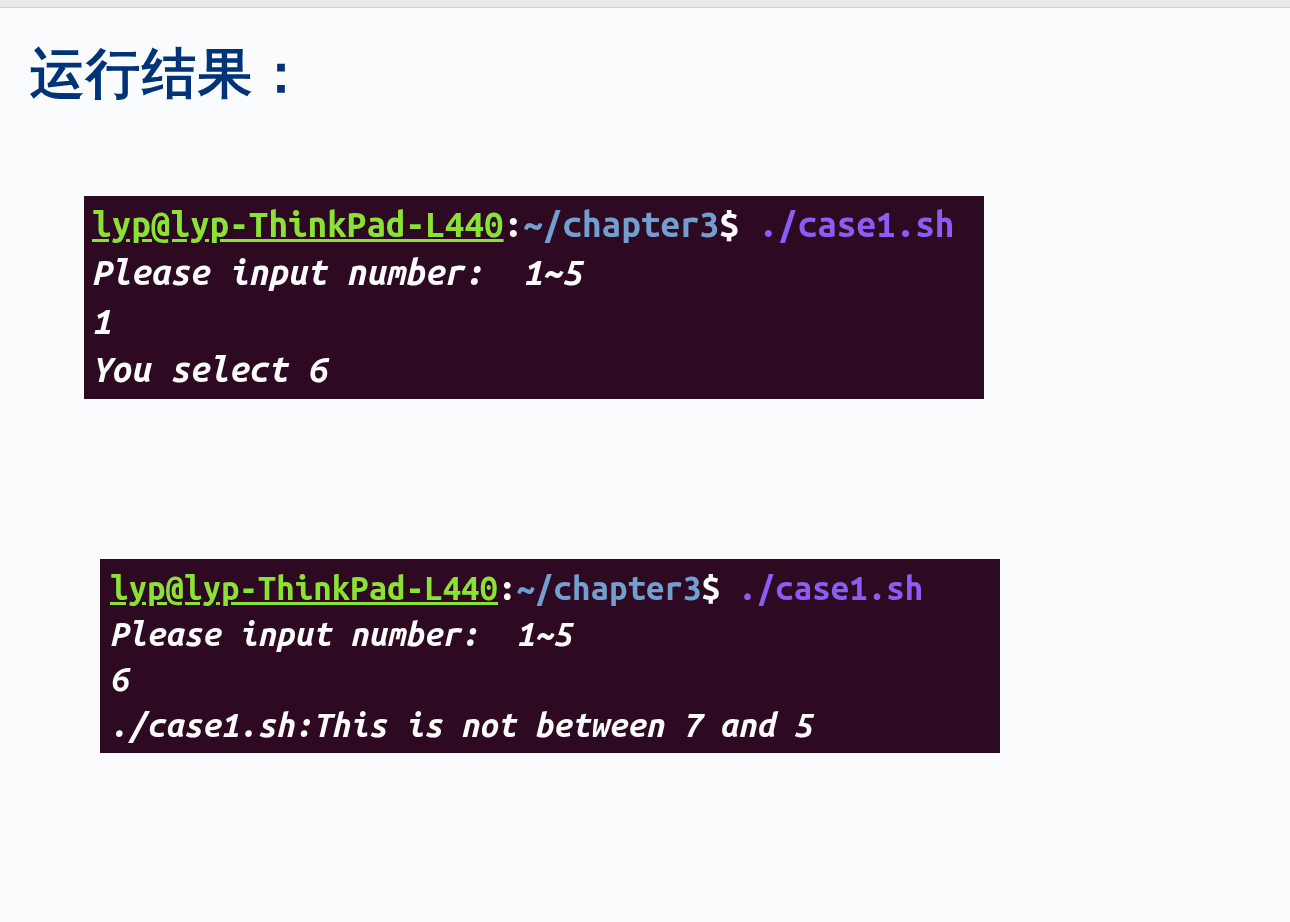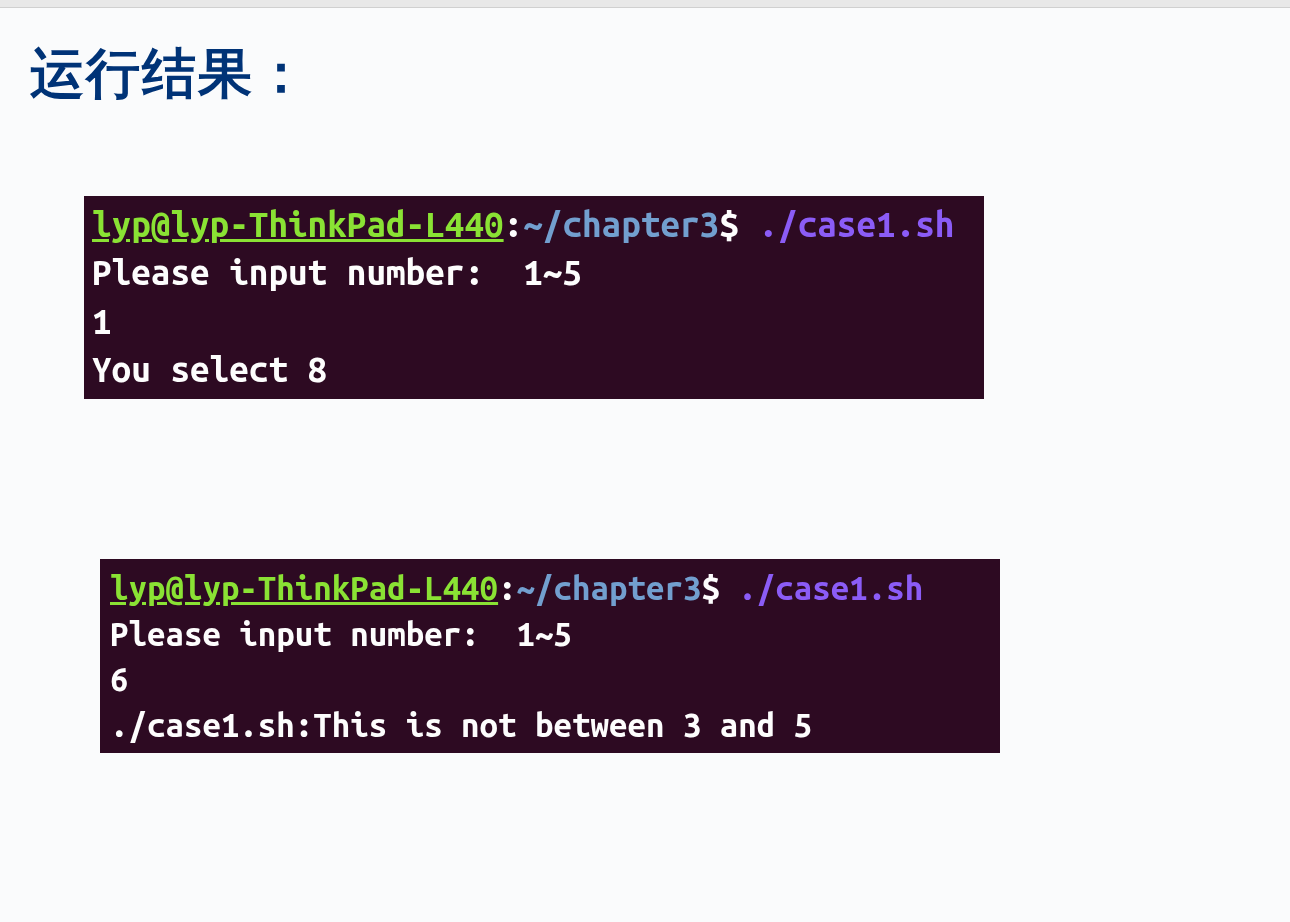--- a/index.html
+++ b/index.html
@@ -70,6 +70,7 @@
     }
     .output {
       color: #fdfdfd;
+      font-style: italic;
     }
   </style>
 </head>

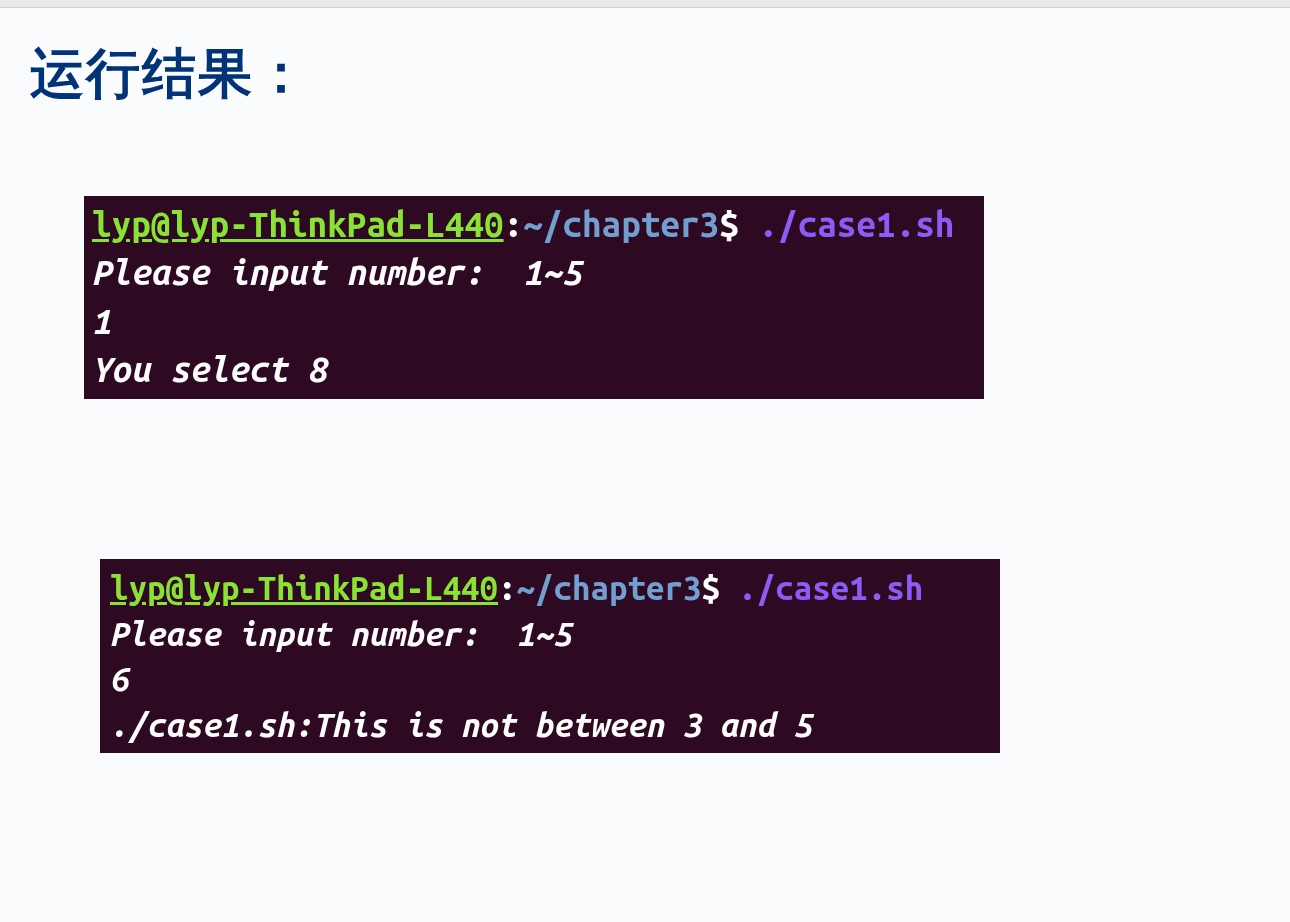--- a/index.html
+++ b/index.html
@@ -84,7 +84,7 @@
   <div class="terminal-block terminal-1"><span class="user">lyp@lyp-ThinkPad-L440</span><span class="colon">:</span><span class="path">~/chapter3</span><span class="dollar">$</span><span class="cmd"> ./case1.sh</span>
 <span class="output">Please input number:  1~5</span>
 <span class="output">1</span>
-<span class="output">You select 8</span></div>
+<span class="output">You select 6</span></div>
 
   <div class="terminal-block terminal-2"><span class="user">lyp@lyp-ThinkPad-L440</span><span class="colon">:</span><span class="path">~/chapter3</span><span class="dollar">$</span><span class="cmd"> ./case1.sh</span>
 <span class="output">Please input number:  1~5</span>

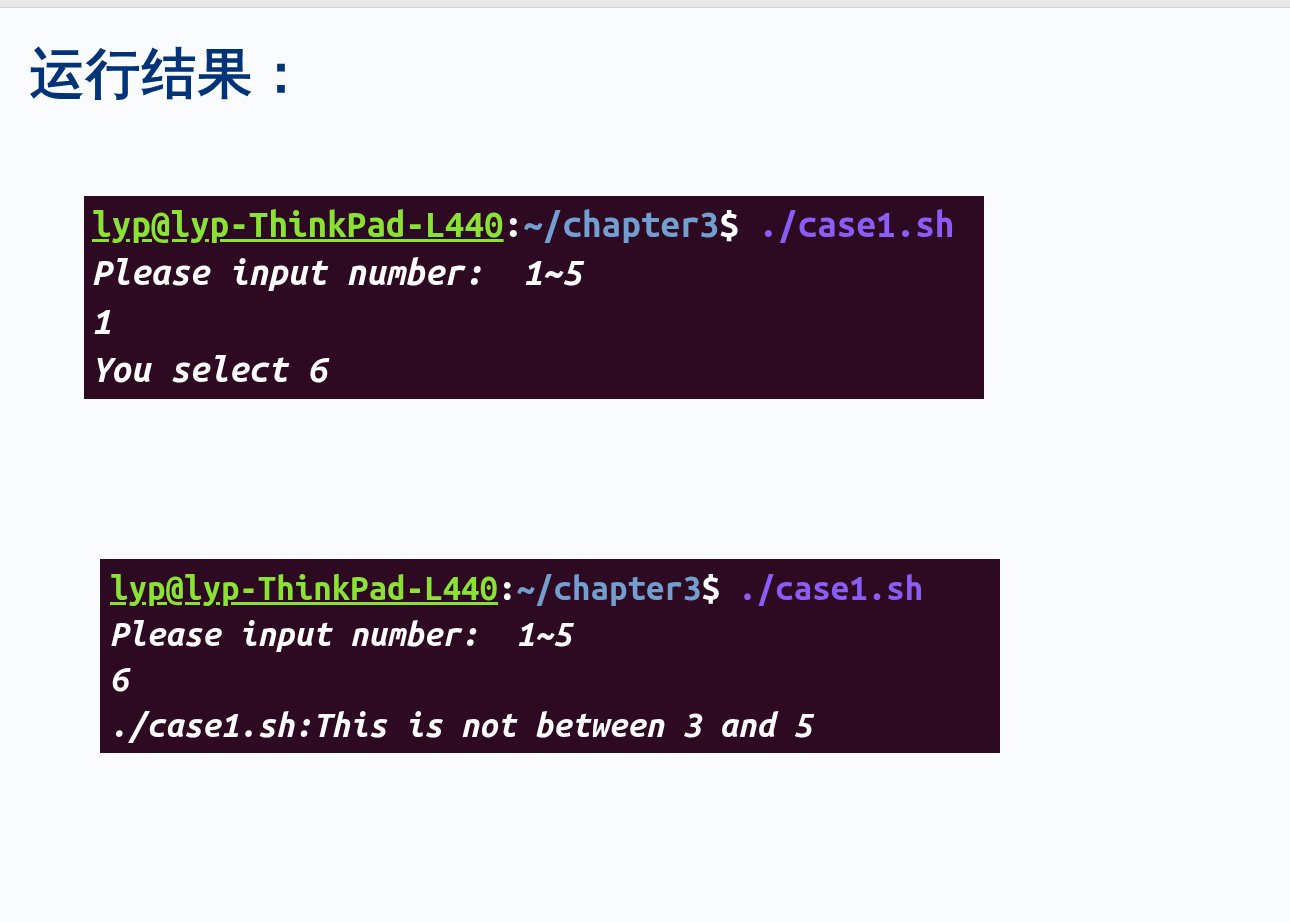--- a/index.html
+++ b/index.html
@@ -89,7 +89,7 @@
   <div class="terminal-block terminal-2"><span class="user">lyp@lyp-ThinkPad-L440</span><span class="colon">:</span><span class="path">~/chapter3</span><span class="dollar">$</span><span class="cmd"> ./case1.sh</span>
 <span class="output">Please input number:  1~5</span>
 <span class="output">6</span>
-<span class="output">./case1.sh:This is not between 3 and 5</span></div>
+<span class="output">./case1.sh:This is not between 7 and 5</span></div>
 </div>
 
 </body></html>

